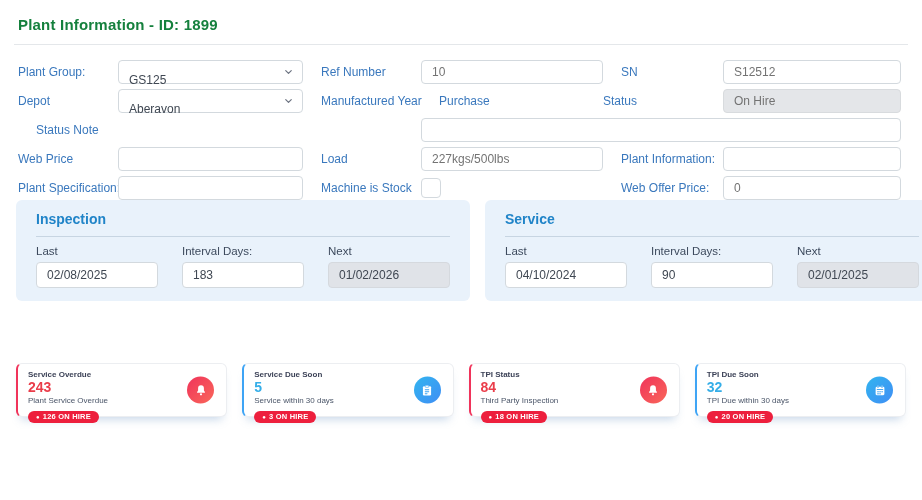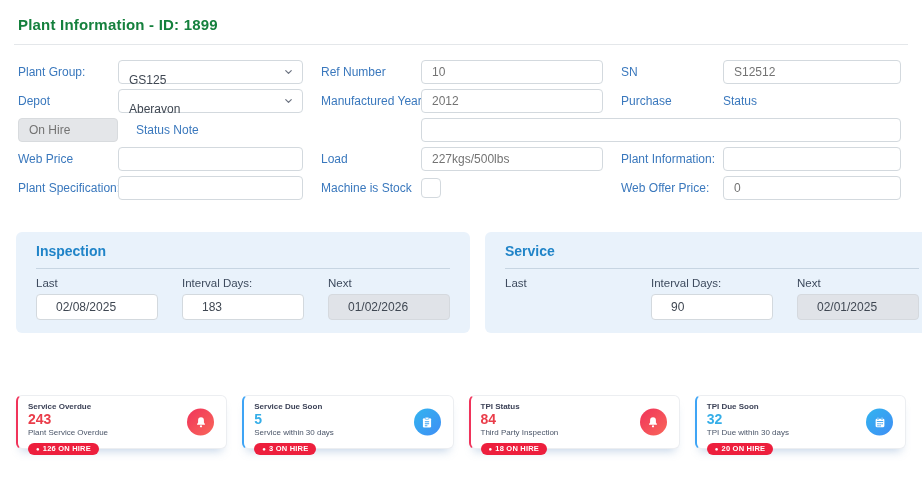--- a/index.html
+++ b/index.html
@@ -99,7 +99,6 @@
       </span>
     </div>
     <span class="f-label pad">Manufactured Year</span>
-    <input class="inp" value="2012" style="">
     <span class="f-label pad">Purchase</span>
 
     <span class="f-label">Status</span>

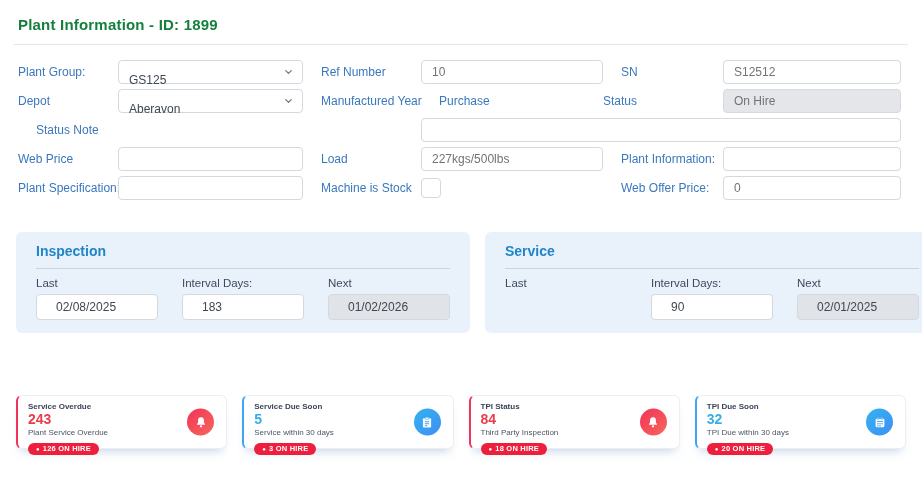--- a/index.html
+++ b/index.html
@@ -31,7 +31,7 @@
     background: #fff; appearance: none; cursor: pointer; justify-self: start; }
 
   
-  .panels { display: flex; gap: 15px; margin-top: 32px; }
+  .panels { display: flex; gap: 15px; }
   .panel { flex: 1; background: #e9f2fb; border-radius: 6px; padding: 11px 20px 13px 20px; }
   .panel-title { font-size: 14px; font-weight: bold; color: #2084c8; }
   .panel-divider { border: none; border-top: 1px solid #c7d5e2; margin: 9px 0 8px 0; }

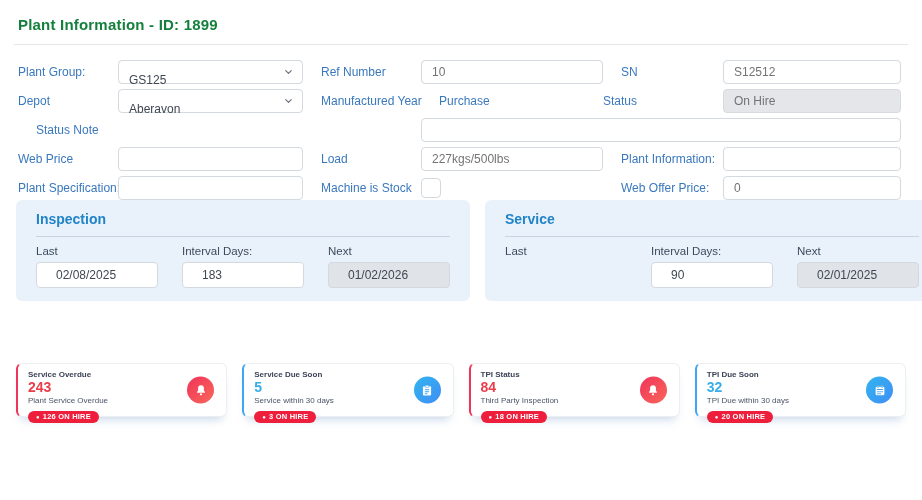--- a/index.html
+++ b/index.html
@@ -39,7 +39,7 @@
   .p-field { width: 122px; }
   .p-label { font-size: 11.5px; color: #3d4a5d; margin-bottom: 5px; display: block; }
   .p-inp { width: 100%; height: 26px; border: 1px solid #d3d9de; border-radius: 4px;
-    padding: 0 19px; font-size: 12px; color: #3f4752; background: #fff; outline: none;
+    padding: 0 10px; font-size: 12px; color: #3f4752; background: #fff; outline: none;
     font-family: "Liberation Sans", sans-serif; }
   .p-inp.readonly { background: #e0e3e8; border-color: #d5d9de; }
 

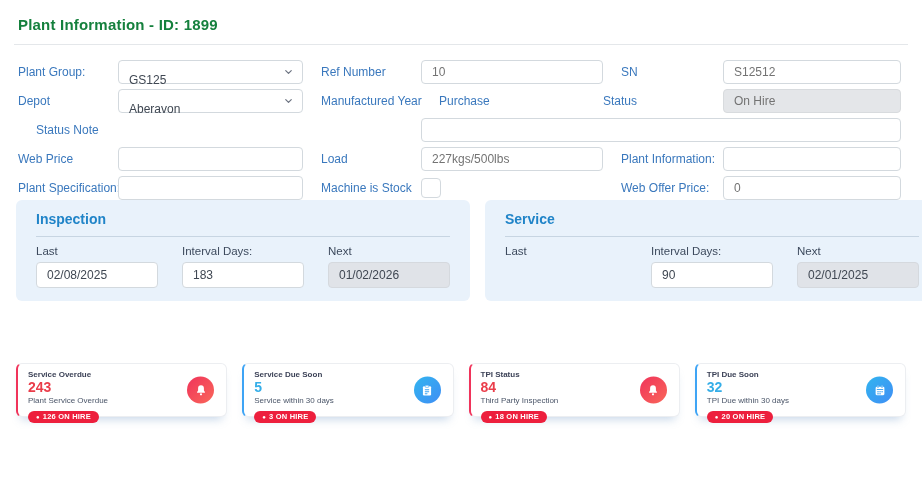--- a/index.html
+++ b/index.html
@@ -148,6 +148,7 @@
       <div class="panel-fields">
         <div class="p-field">
           <span class="p-label">Last</span>
+          <input class="p-inp" value="04/10/2024" style="">
         </div>
         <div class="p-field">
           <span class="p-label">Interval Days:</span>

